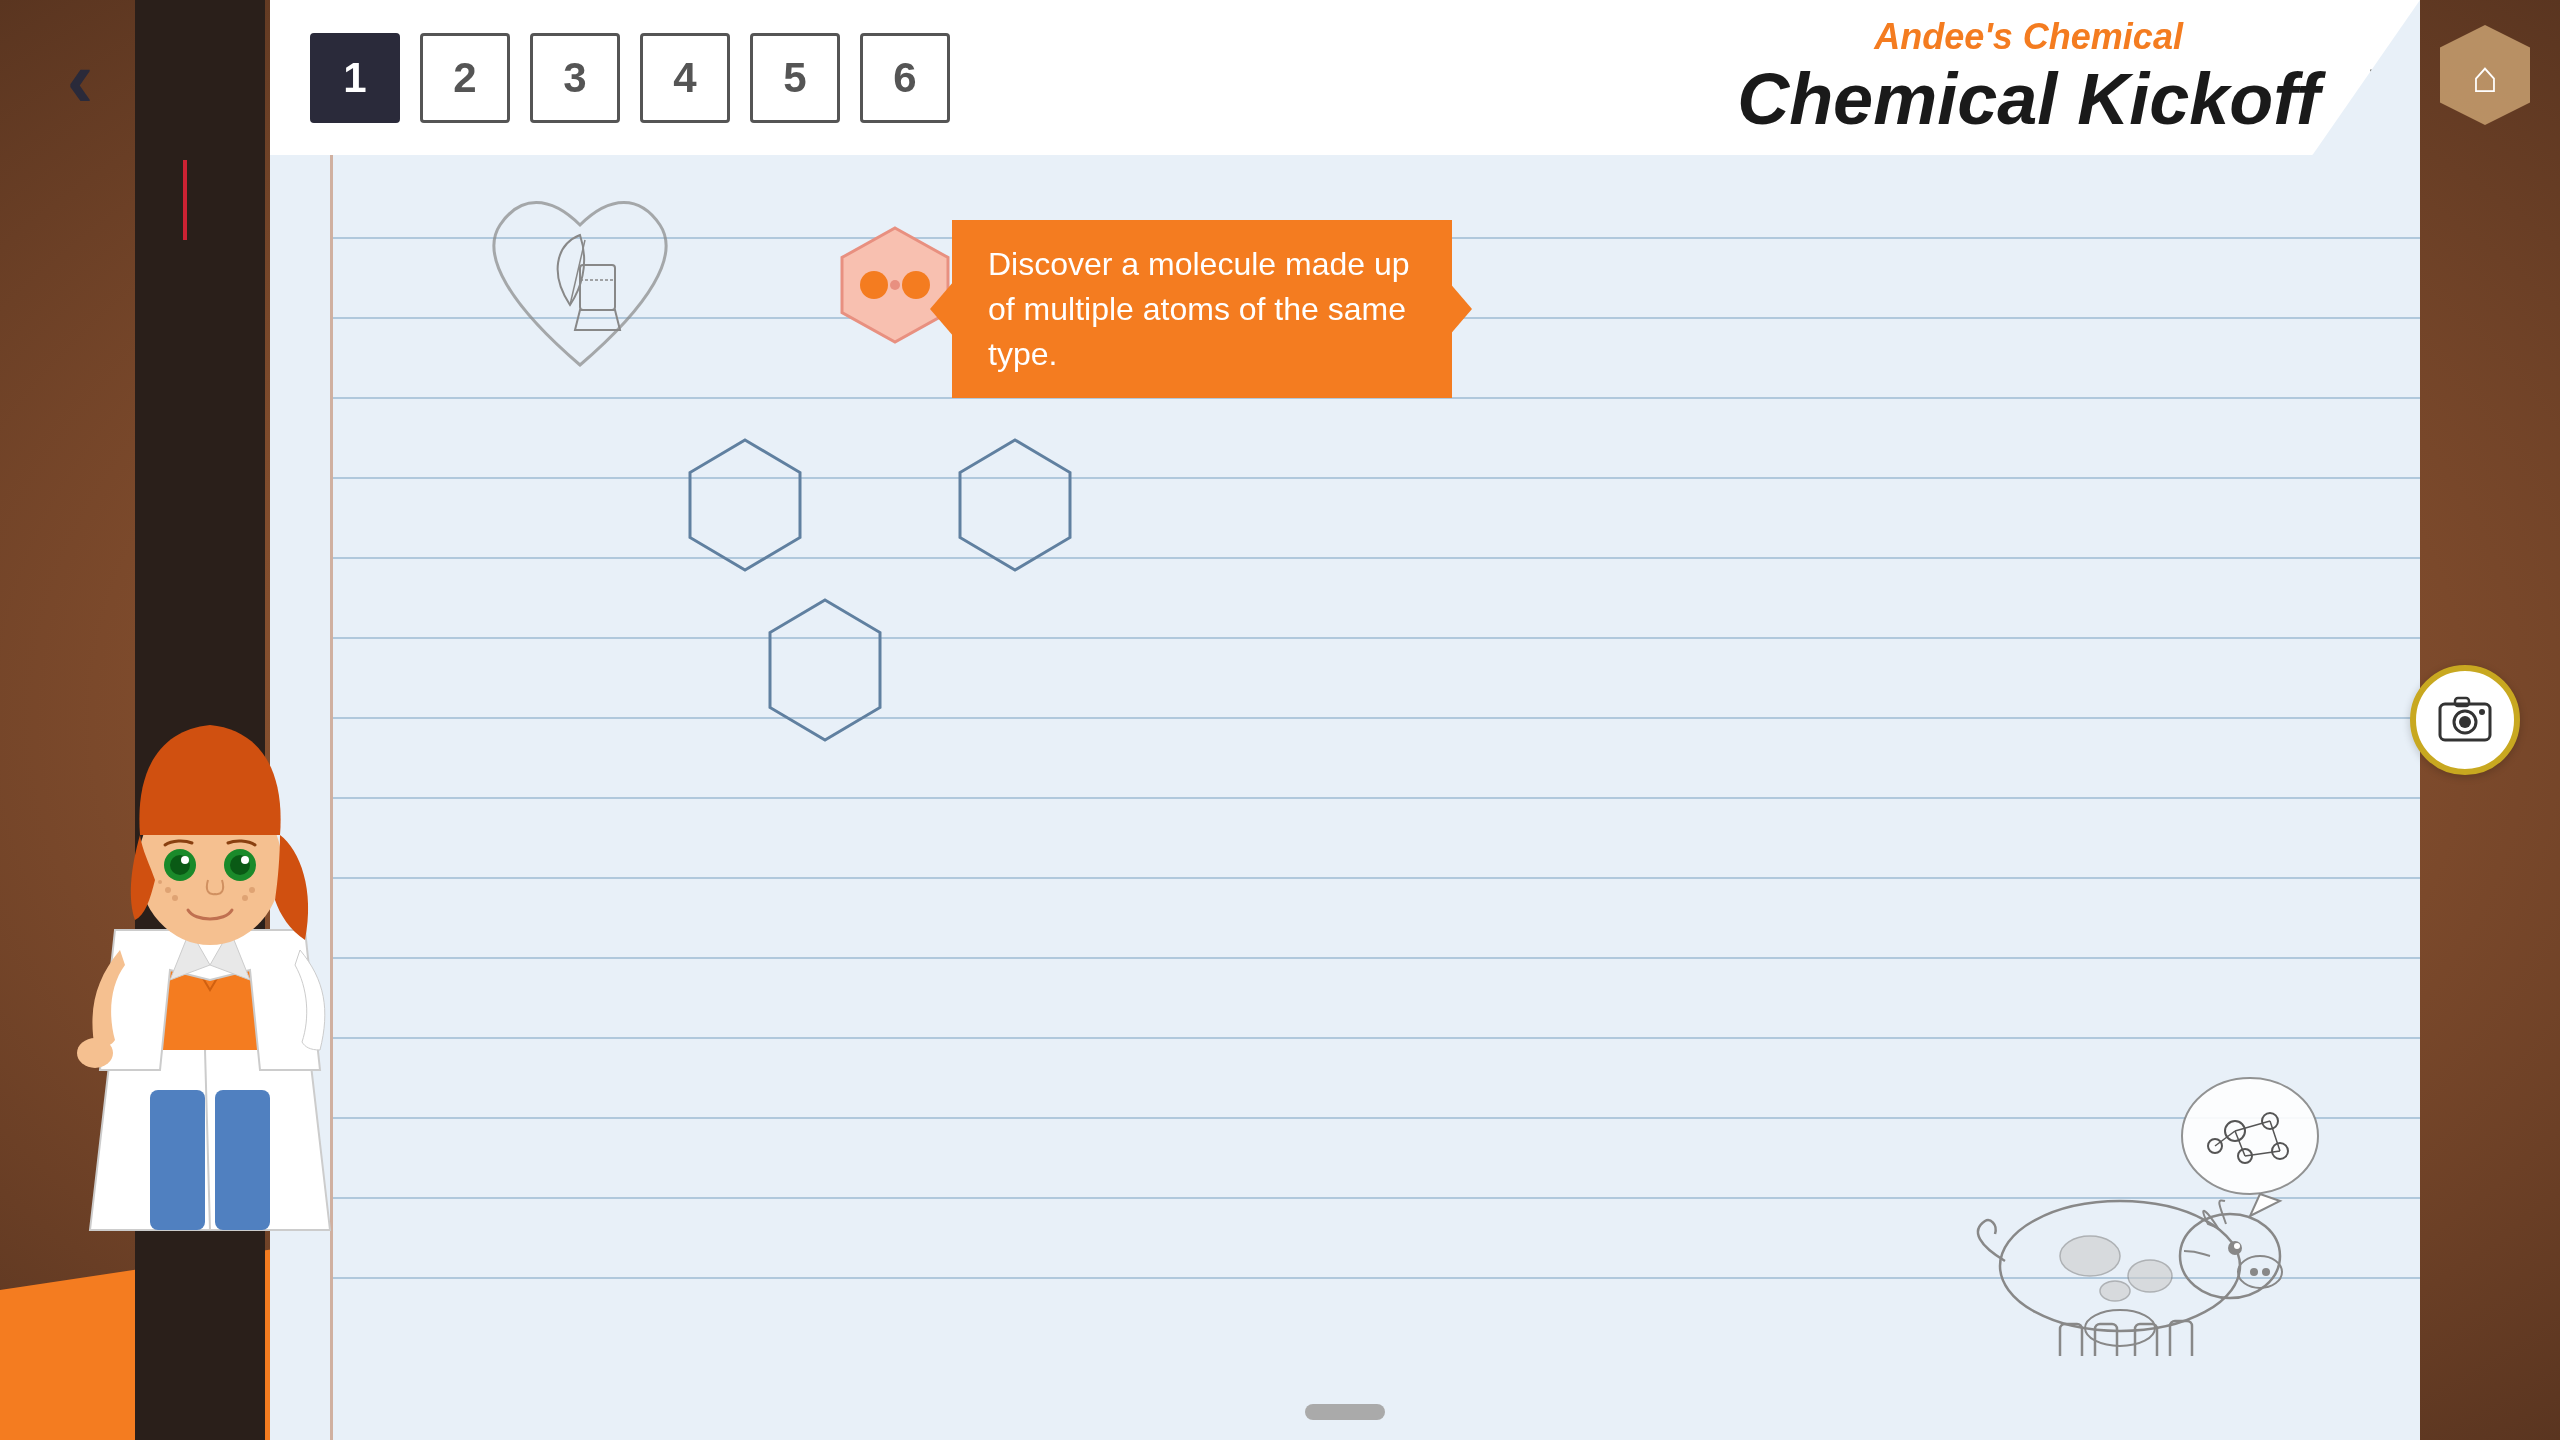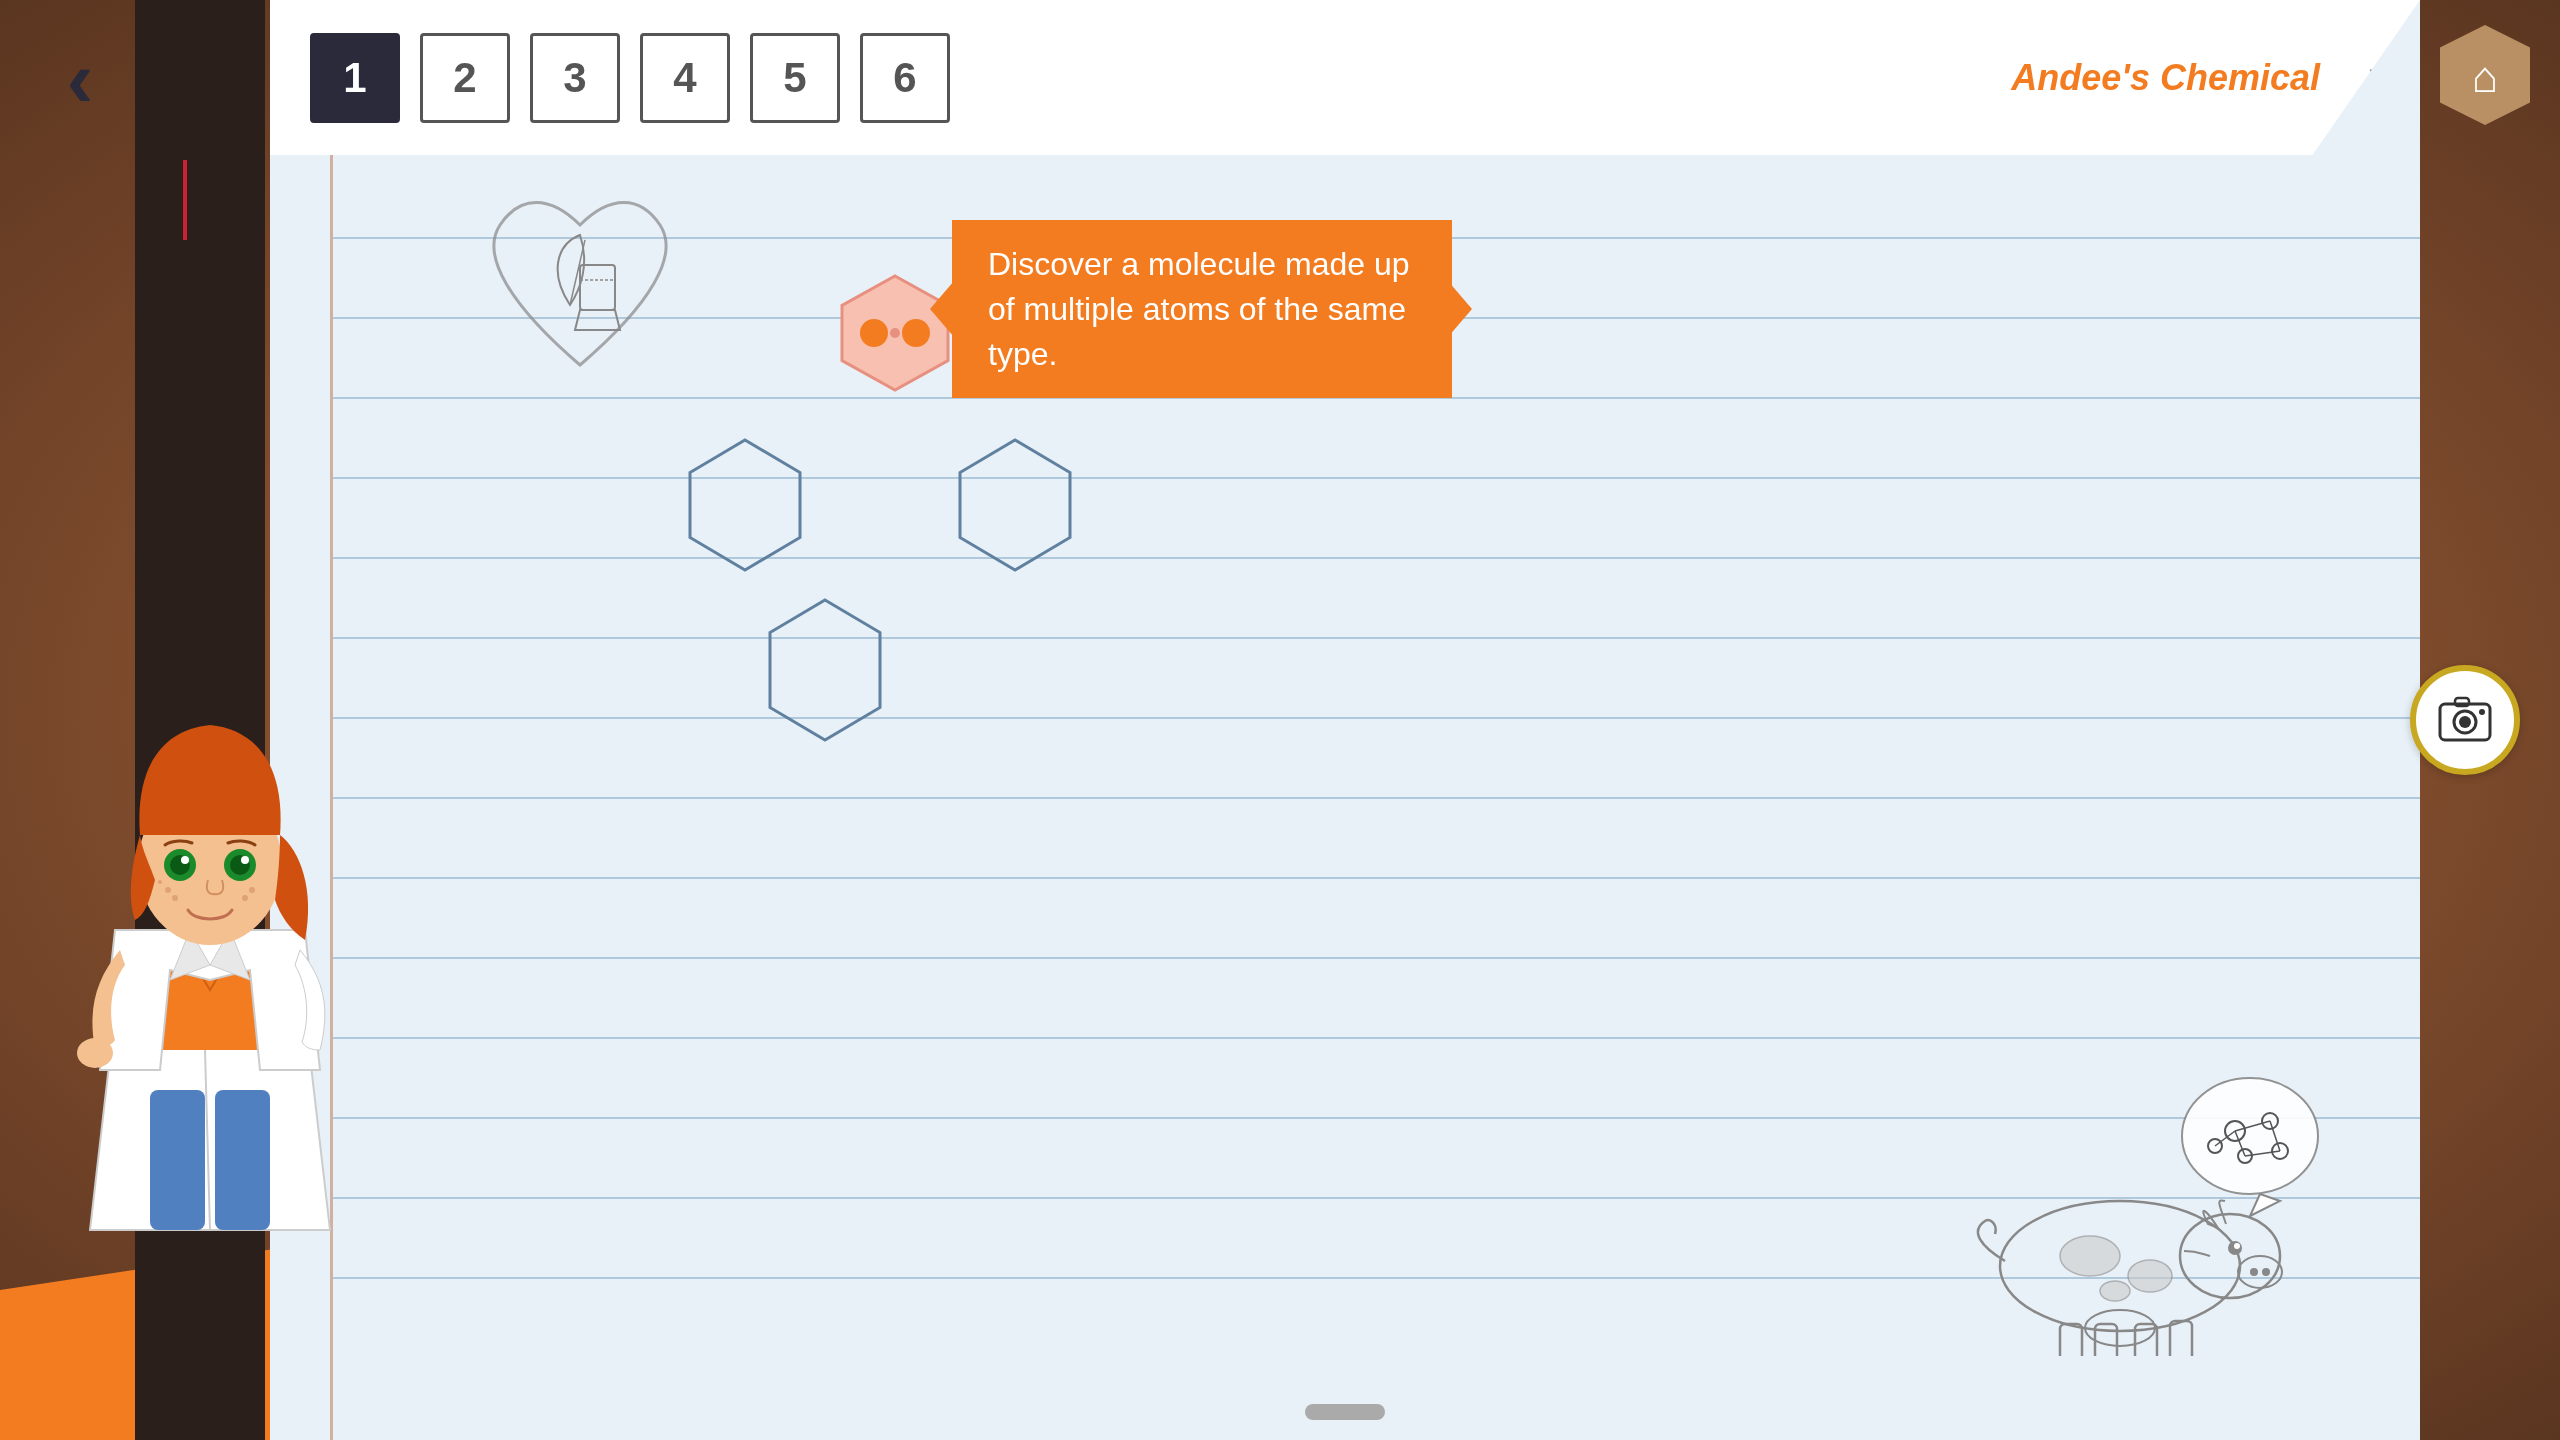--- a/index.html
+++ b/index.html
@@ -292,6 +292,7 @@
     </div>
     <div class="journal-title-area">
       <div class="journal-subtitle">Andee's Chemical</div>
+      <div class="journal-title">Chemical Kickoff</div>
     </div>
 
     <div style="position:absolute; right:30px; top:50%; transform:translateY(-50%); font-size:70px; color:#888; font-weight:bold;">›</div>

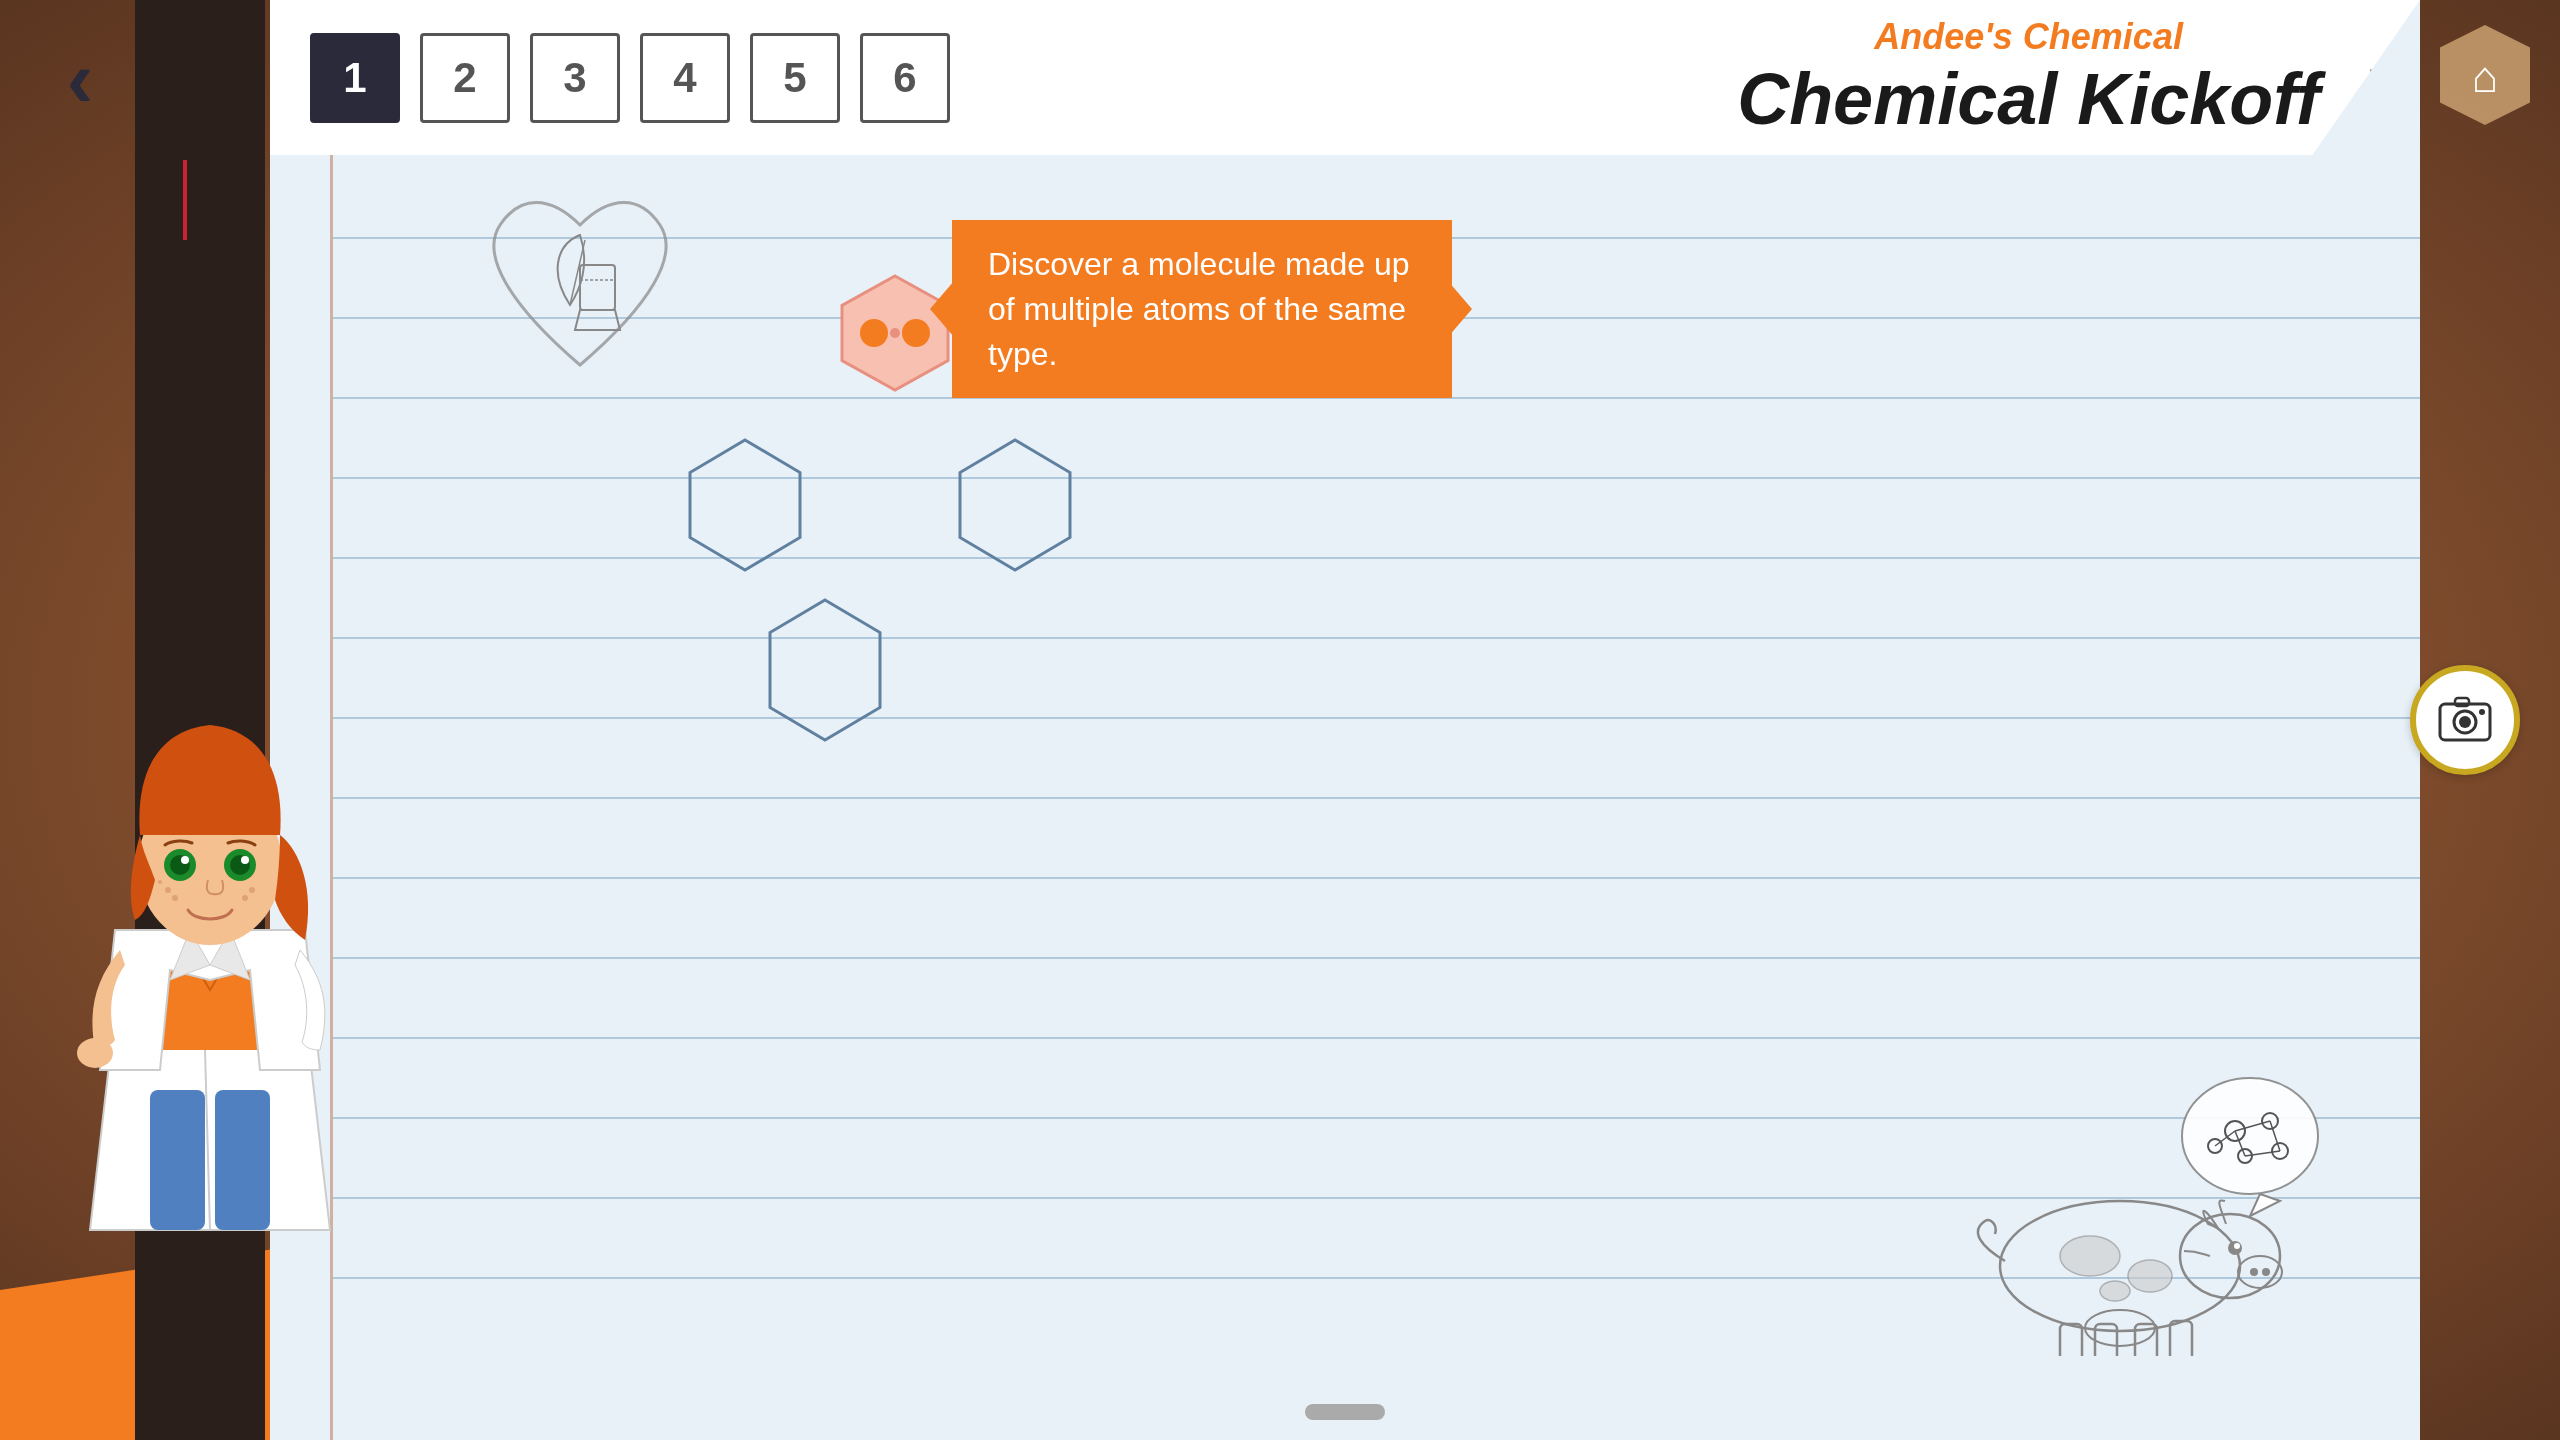--- a/index.html
+++ b/index.html
@@ -191,7 +191,7 @@
       left: 560px;
       z-index: 25;
       display: flex;
-      align-items: flex-end;
+      align-items: flex-start;
     }
 
     .tooltip-hexagon {

